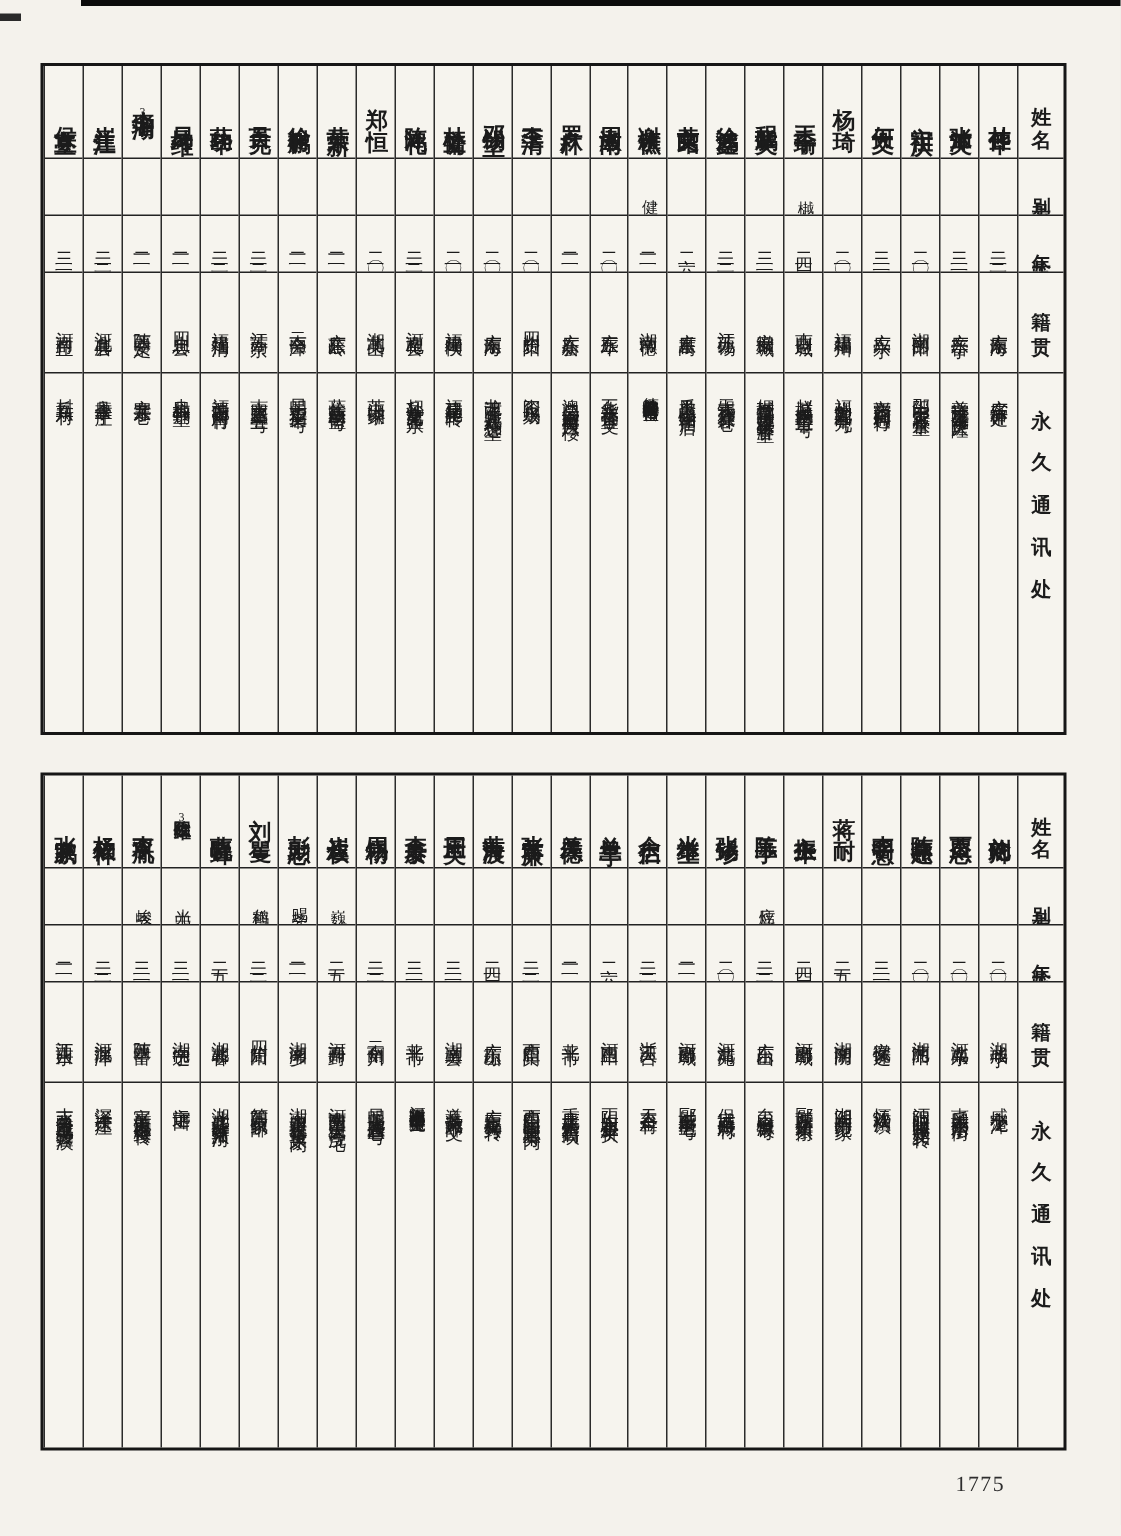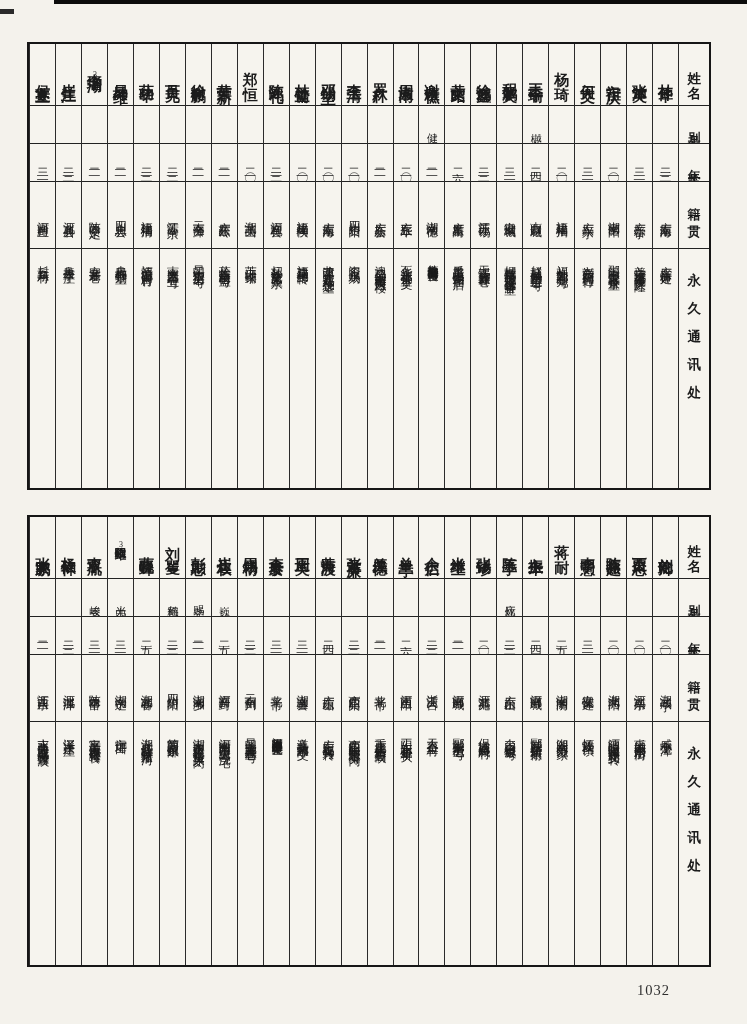--- a/index.html
+++ b/index.html
@@ -1067,7 +1067,7 @@
   </div>
     </div>
 
-  <div class="page-number">1032</div>
+  <div class="page-number">1775</div>
 </div>
 
 </body></html>

